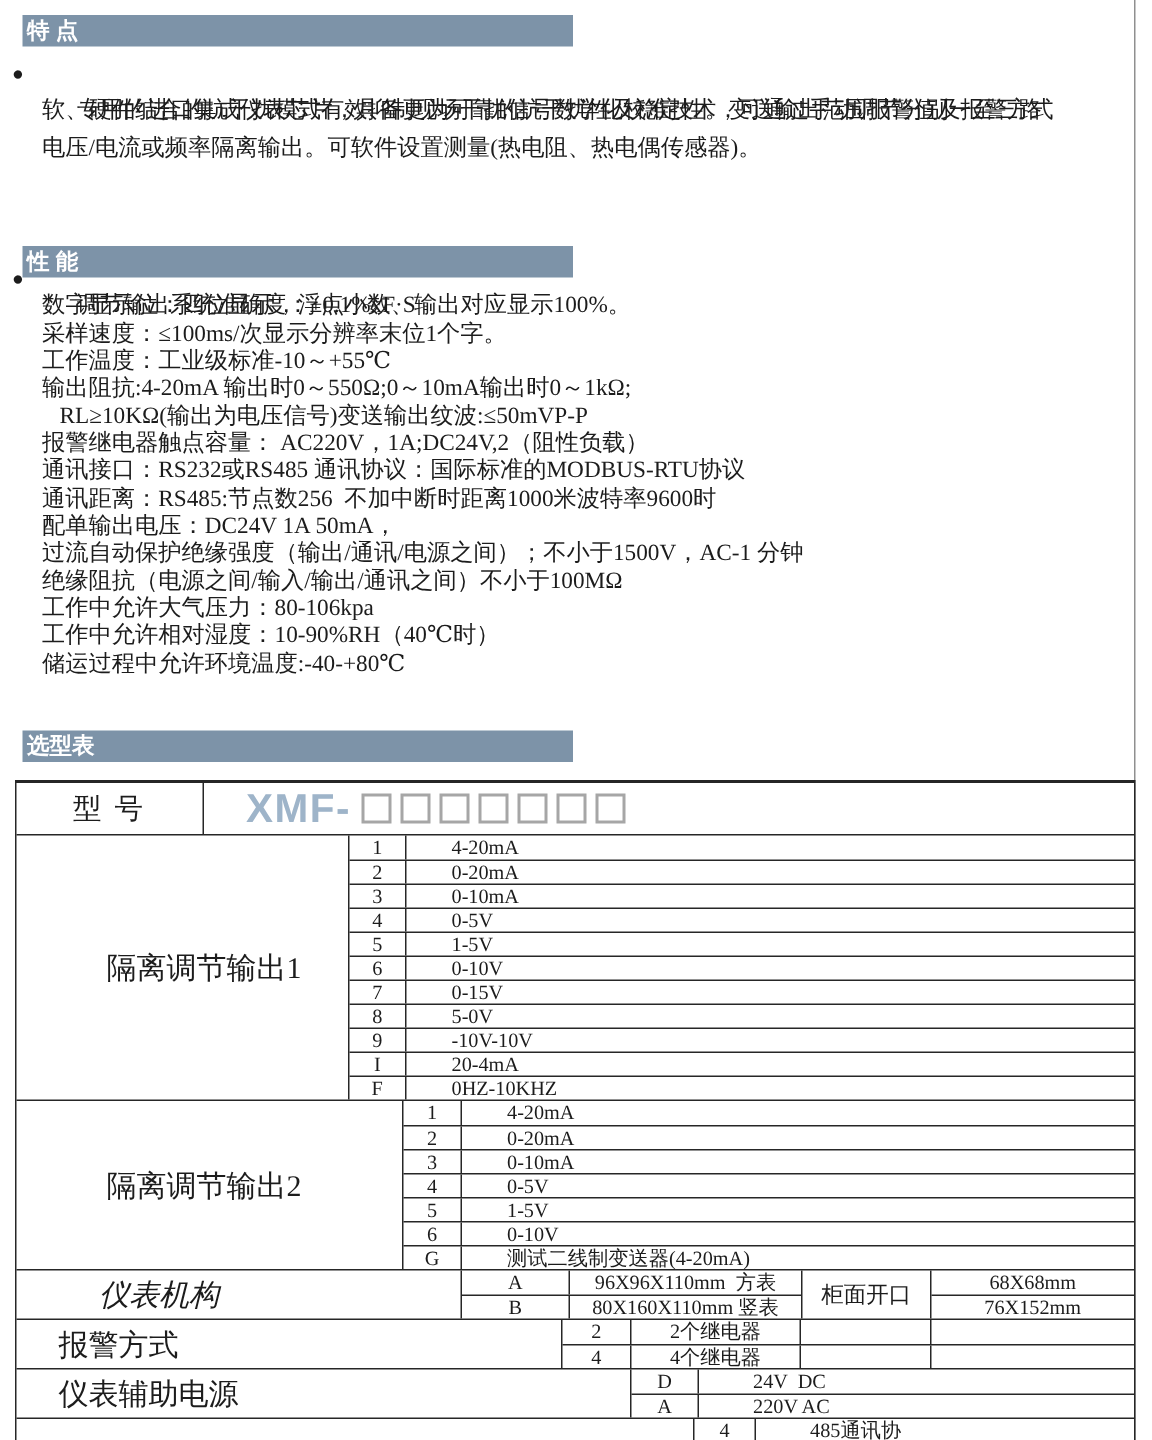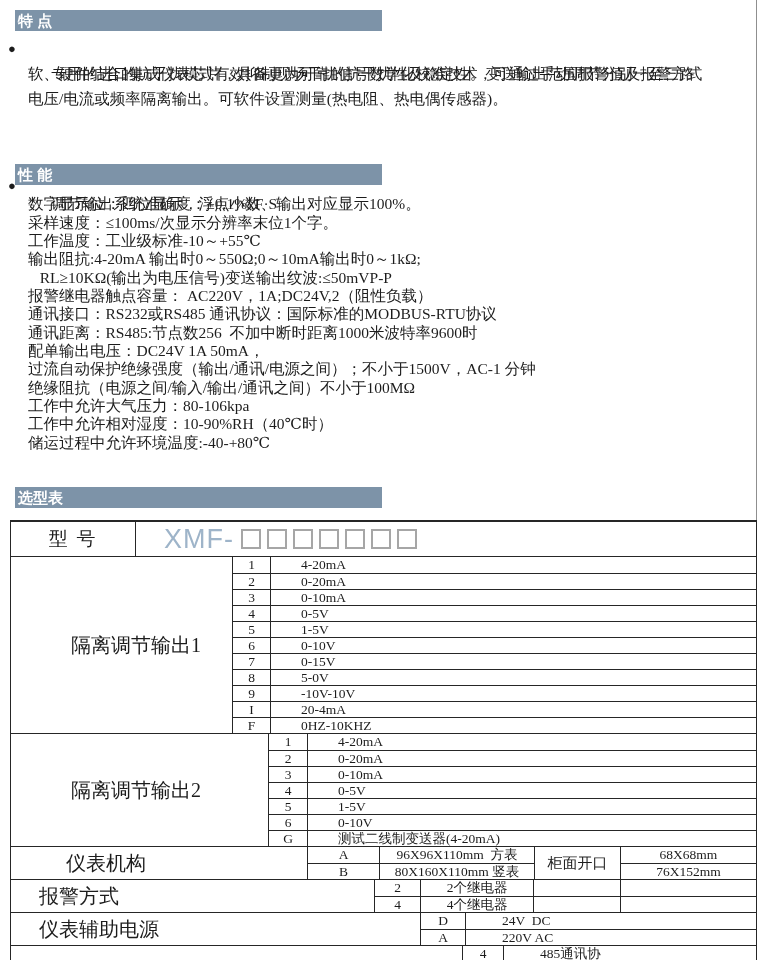--- a/index.html
+++ b/index.html
@@ -40,7 +40,7 @@
   }
   .model-value-cell{flex:1;display:flex;align-items:center;padding-left:28px;box-sizing:border-box;}
   .model-prefix{
-    font-family:"Liberation Sans","DejaVu Sans",sans-serif;font-weight:normal;
+    font-family:"Liberation Sans","DejaVu Sans",sans-serif;font-weight:bold;
     font-size:27px;color:#9eb4c9;letter-spacing:1px;line-height:28px;margin-right:7px;
   }
   .digit-box{

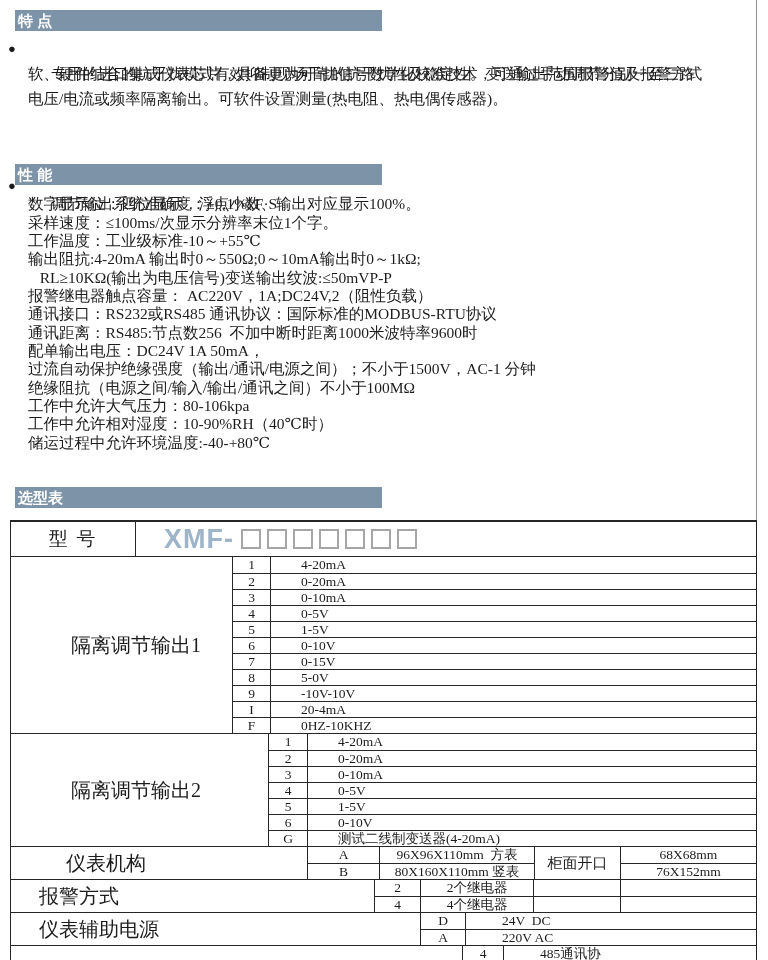--- a/index.html
+++ b/index.html
@@ -65,7 +65,7 @@
   .sec-out2 .label-cell{width:258px;padding-left:60px;}
   .sec-out2 .code{width:39px;}
 
-  .sec-struct .label-cell{width:297px;padding-left:55px;}
+  .sec-struct .label-cell{width:297px;padding-left:55px;font-style:italic;}
   .mini-col{width:226px;display:flex;flex-direction:column;box-sizing:border-box;}
   .mini-col .code{width:72px;}
   .mini-col .val{padding-left:0;text-align:center;}

